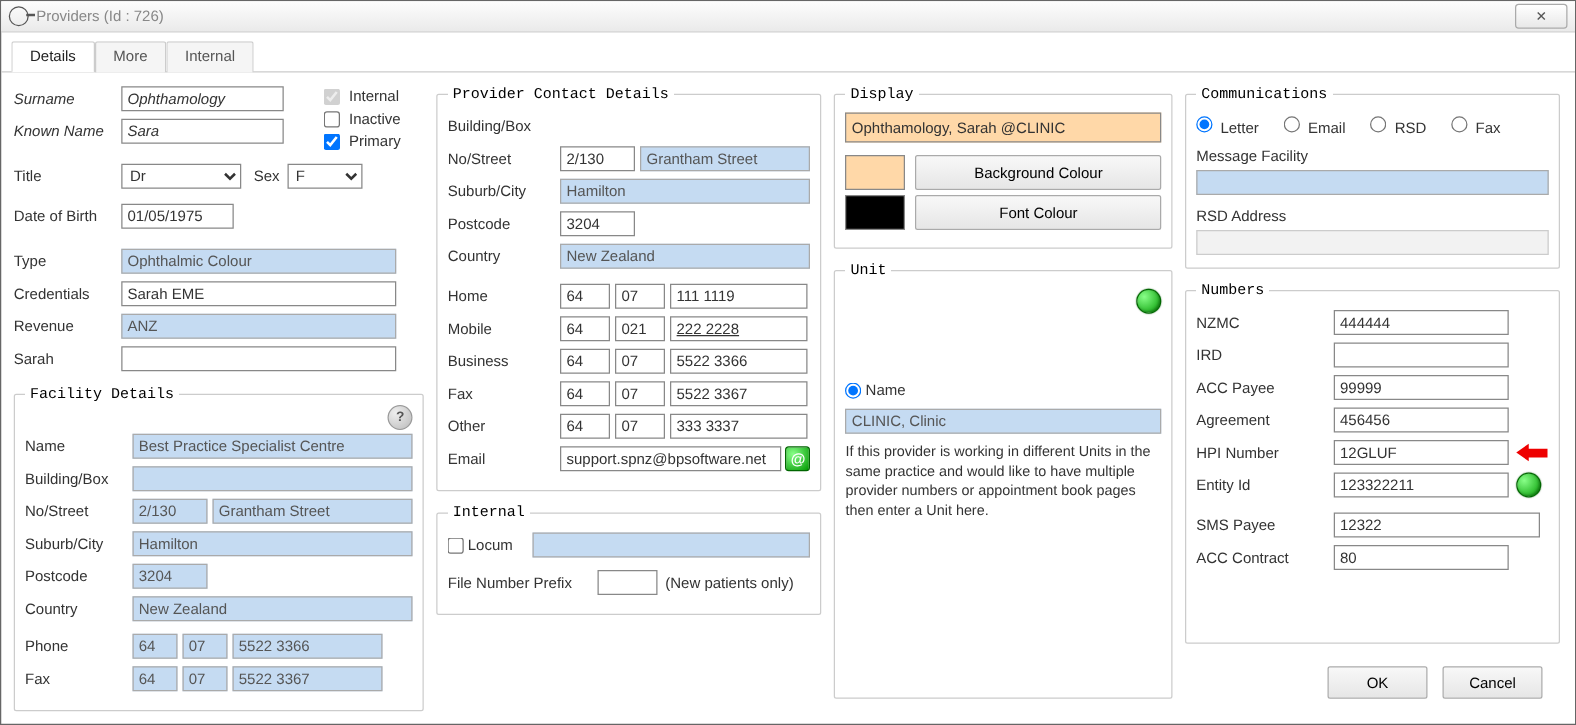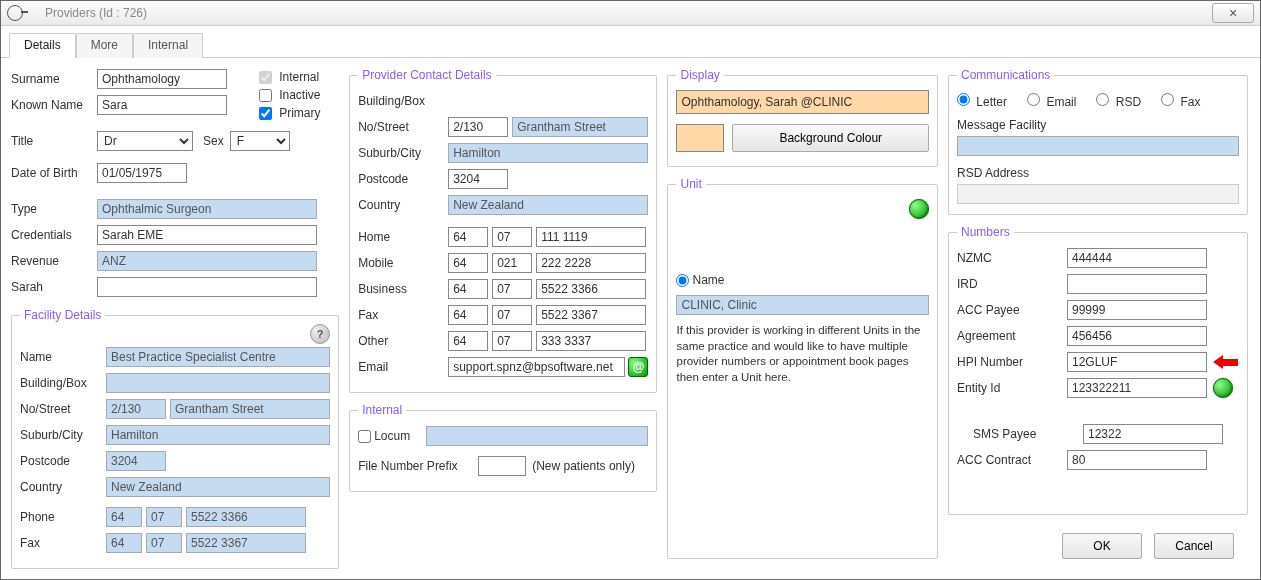--- a/index.html
+++ b/index.html
@@ -28,7 +28,7 @@
     color: #888;
     justify-content: space-between;
   }
-  .titlebar-left { display:flex; align-items:center; gap:22px; }
+  .titlebar-left { display:flex; align-items:center; gap:6px; }
   .titlebar-icon {
     width: 14px; height: 14px;
     border-radius: 50%;

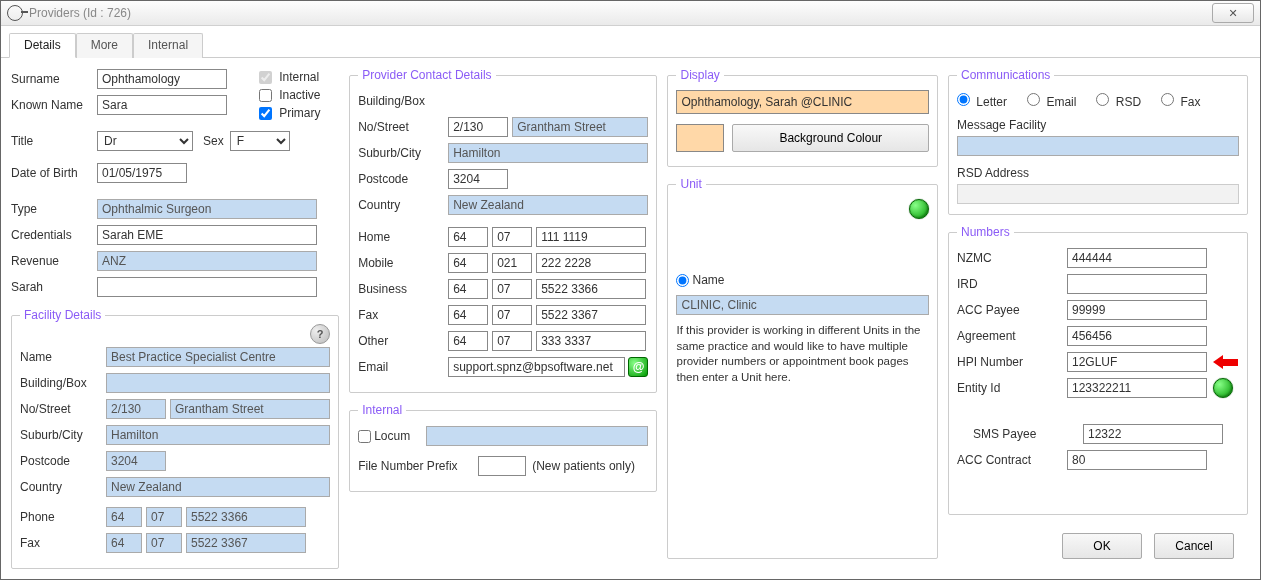--- a/index.html
+++ b/index.html
@@ -209,7 +209,7 @@
 
     <div class="col col1">
       <div style="display:flex; gap:10px;">
-        <div style="flex:1;">
+        <div style="flex:1;font-style:italic;">
           <div class="row">
               <span class="label">Surname</span>
             <input type="text" class="w-full" style="width: 130px;" value="Ophthamology">

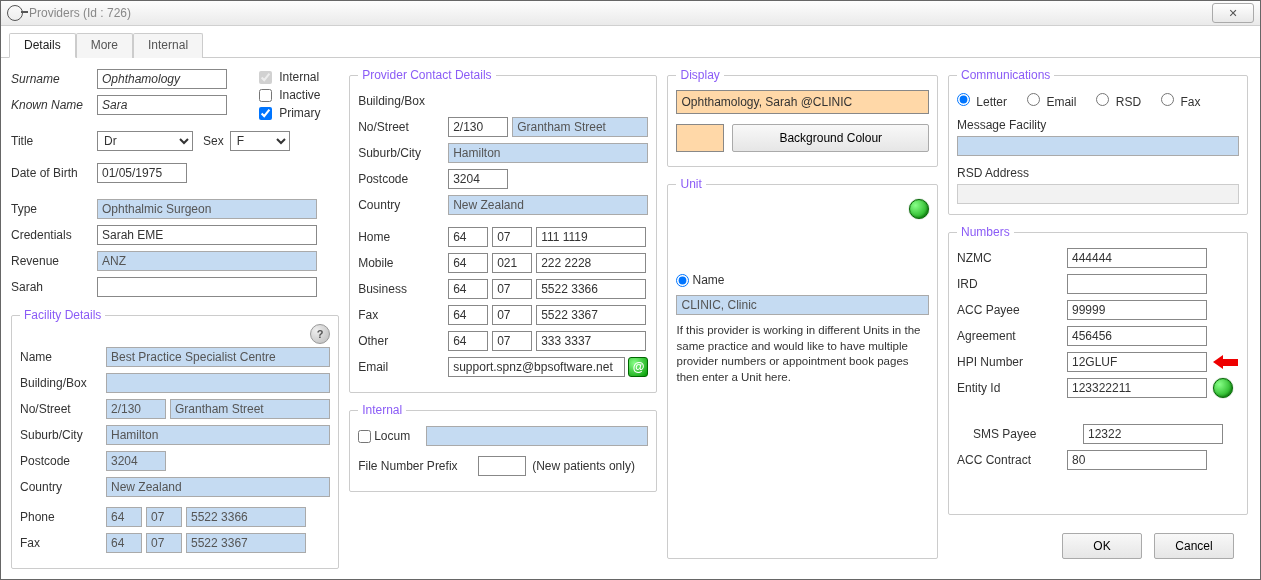--- a/index.html
+++ b/index.html
@@ -90,7 +90,7 @@
     padding: 8px 8px 10px 8px;
     margin: 0 0 10px 0;
   }
-  legend { padding: 0 4px; color: #8b5cf6; }
+  legend { padding: 0 4px; color: #000000; font-family: Liberation Mono, monospace; }
 
   .row { display: flex; align-items: center; margin-bottom: 4px; min-height: 22px; }
   .label { width: 86px; color: #333; flex-shrink: 0; }

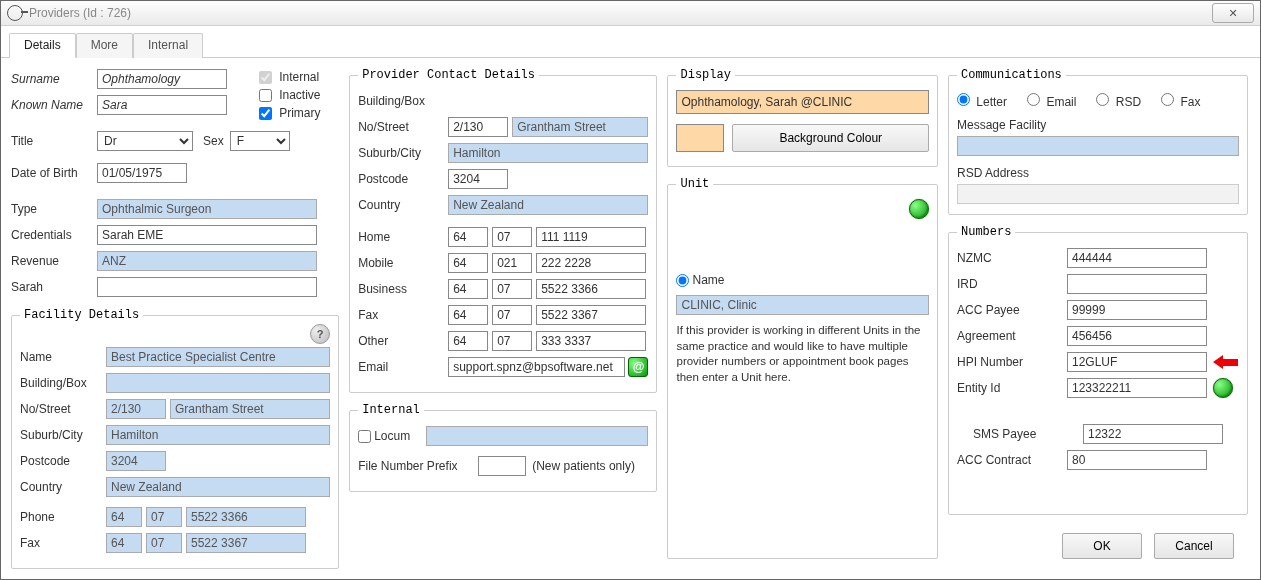--- a/index.html
+++ b/index.html
@@ -408,6 +408,10 @@
           <div class="swatch" style="background:#ffd8a8;"></div>
           <button class="btn" style="flex:1;height:28px;">Background Colour</button>
         </div>
+        <div class="row" style="gap:8px;">
+          <div class="swatch" style="background:#000;"></div>
+          <button class="btn" style="flex:1;height:28px;">Font Colour</button>
+        </div>
       </fieldset>
 
       <fieldset style="flex:1;">

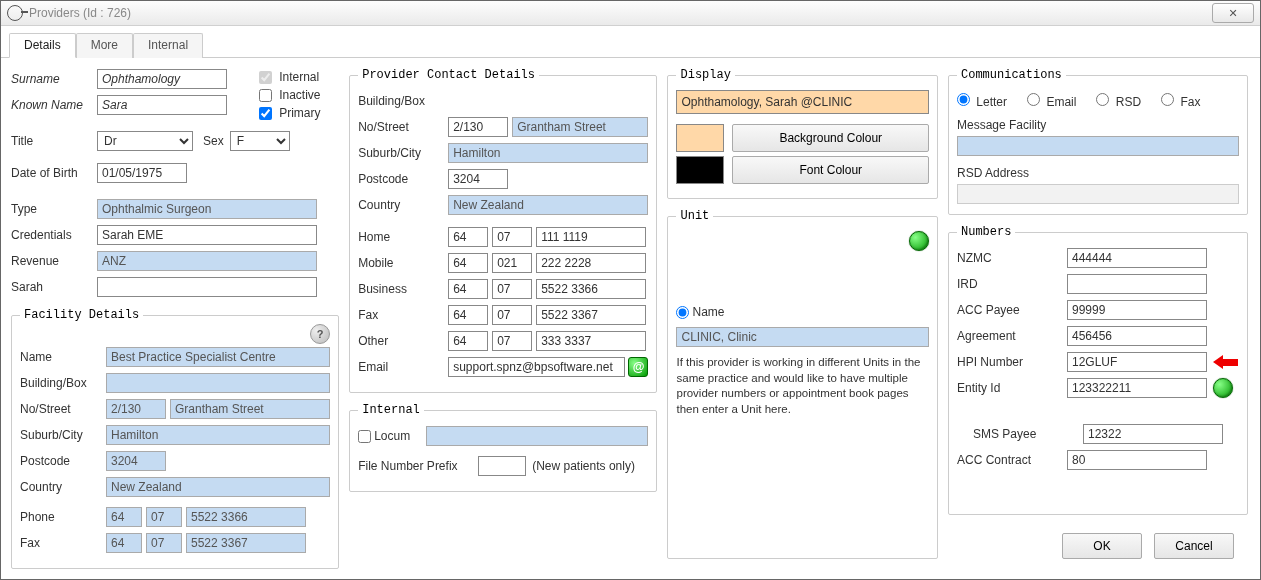--- a/index.html
+++ b/index.html
@@ -249,7 +249,7 @@
 
       <div class="row" style="margin-top:10px;">
           <span class="label">Type</span>
-        <div class="readonly w-220">Ophthalmic Surgeon</div>
+        <div class="readonly w-220">Ophthalmic Colour</div>
         </div>
       <div class="row">
           <span class="label">Credentials</span>

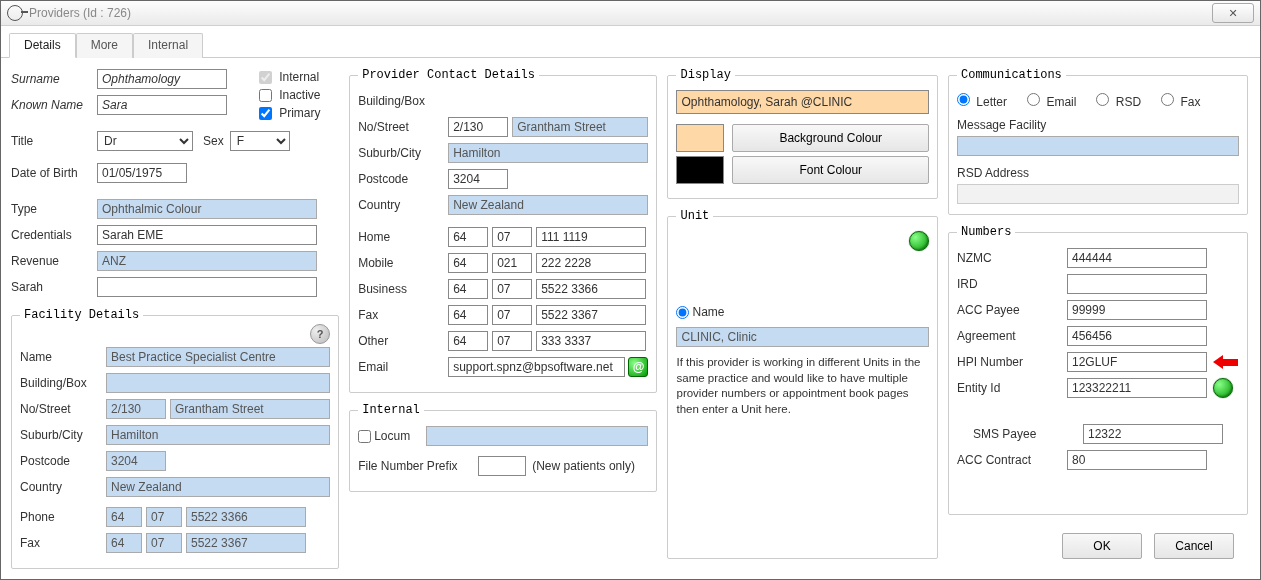--- a/index.html
+++ b/index.html
@@ -351,7 +351,7 @@
           <div class="phone-group">
             <input type="text" style="width: 40px;" value="64">
             <input type="text" style="width: 40px;" value="021">
-            <input type="text" style="width: 110px;" value="222 2228">
+            <input type="text" style="width: 110px; text-decoration: underline;" value="222 2228">
           </div>
           </div>
         <div class="row">

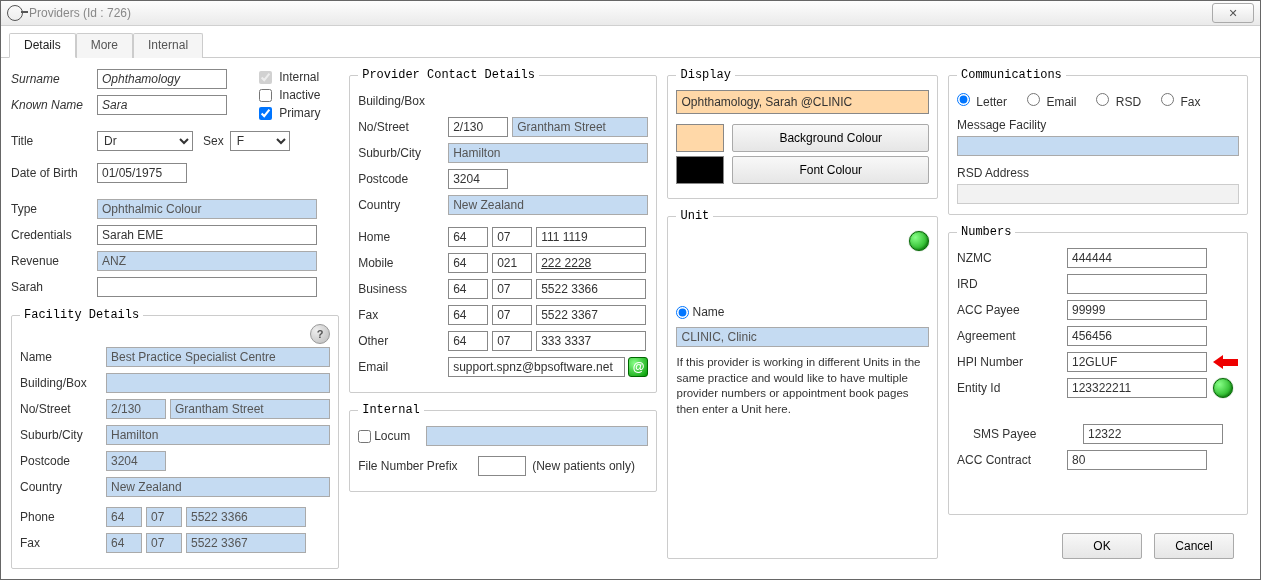--- a/index.html
+++ b/index.html
@@ -475,7 +475,7 @@
           <span class="greenball" style="margin-left:6px;"></span>
           </div>
 
-        <div class="row" style="margin-top:24px;justify-content:center;">
+        <div class="row" style="margin-top:10px;">
             <span class="label-num">SMS Payee</span>
           <input type="text" style="width: 140px;" value="12322">
           </div>

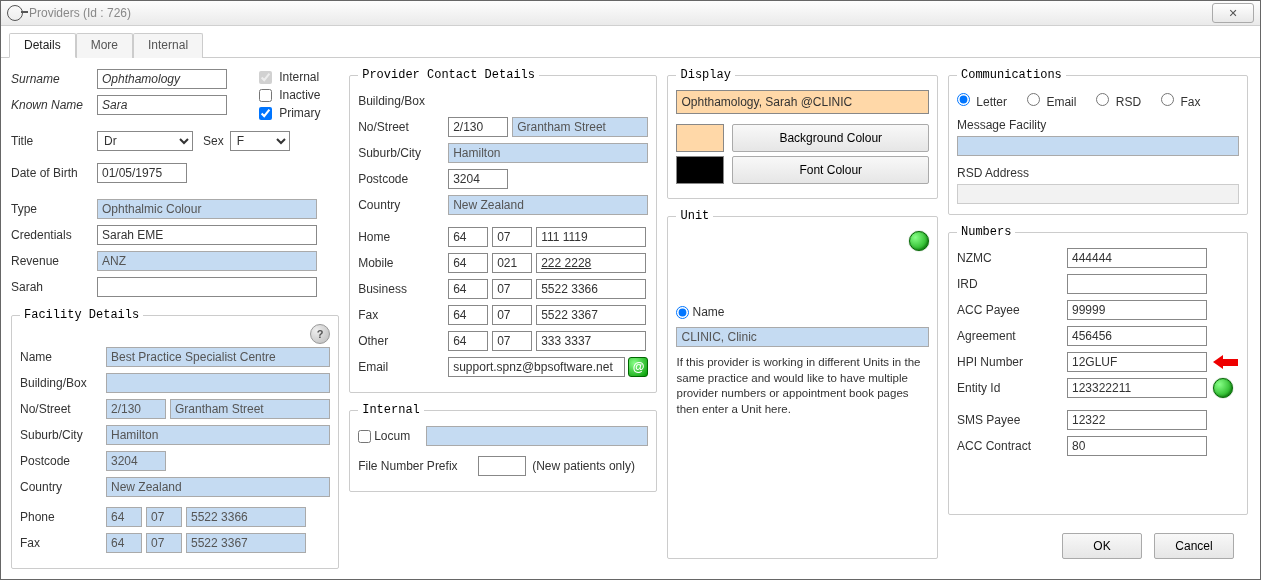--- a/index.html
+++ b/index.html
@@ -477,7 +477,7 @@
 
         <div class="row" style="margin-top:10px;">
             <span class="label-num">SMS Payee</span>
-          <input type="text" style="width: 140px;" value="12322">
+          <input type="text" style="width: 165px;" value="12322">
           </div>
         <div class="row">
             <span class="label-num">ACC Contract</span>

